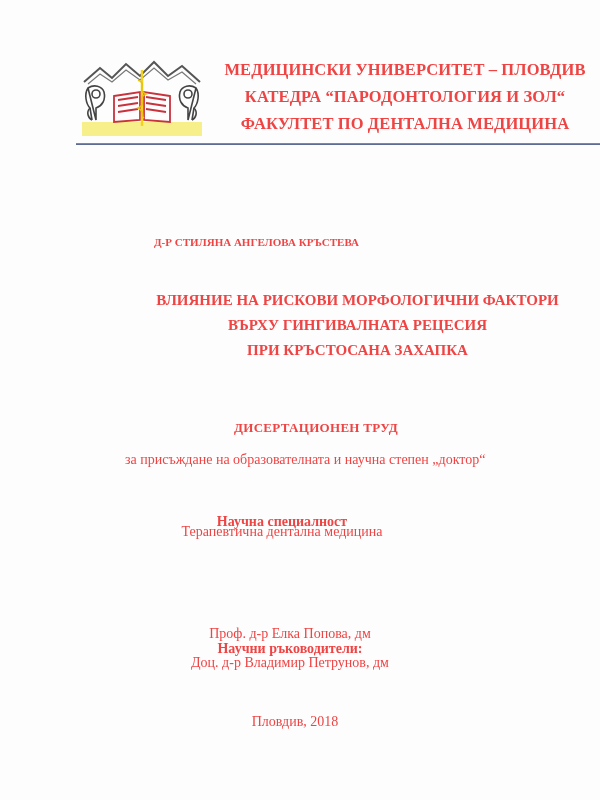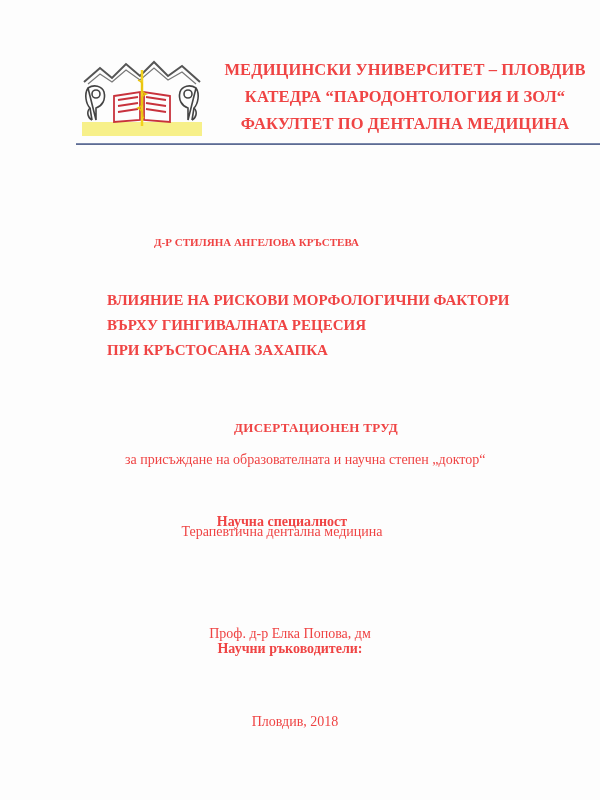--- a/index.html
+++ b/index.html
@@ -58,9 +58,10 @@
     }
     .title-block {
       position: absolute;
-      left: 107px;
+      left: 115px;
       top: 288px;
       width: 485px;
+      text-align: center;
     }
     .title-line {
       font-weight: bold;

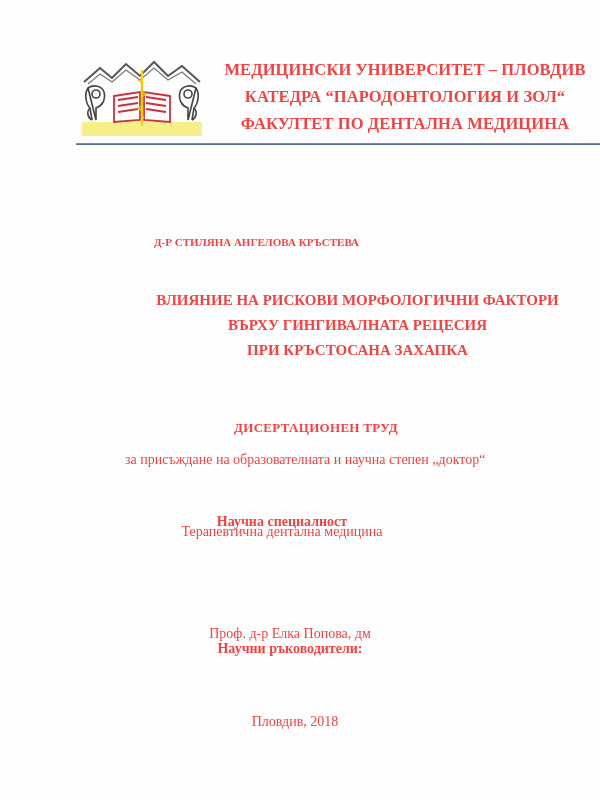--- a/index.html
+++ b/index.html
@@ -161,6 +161,7 @@
 
   <div class="centered label-bold" style="top:597px; padding-left:52px;margin-top:44px;">Научни ръководители:</div>
   <div class="centered label-regular" style="top:626px; padding-left:52px;">Проф. д-р Елка Попова, дм</div>
+  <div class="centered label-regular" style="top:655px; padding-left:52px;">Доц. д-р Владимир Петрунов, дм</div>
 
   <div class="centered label-regular" style="top:714px; padding-left:62px;">Пловдив, 2018</div>
 

